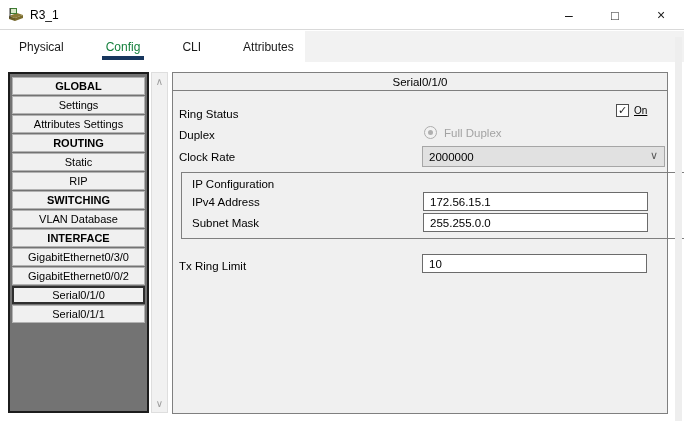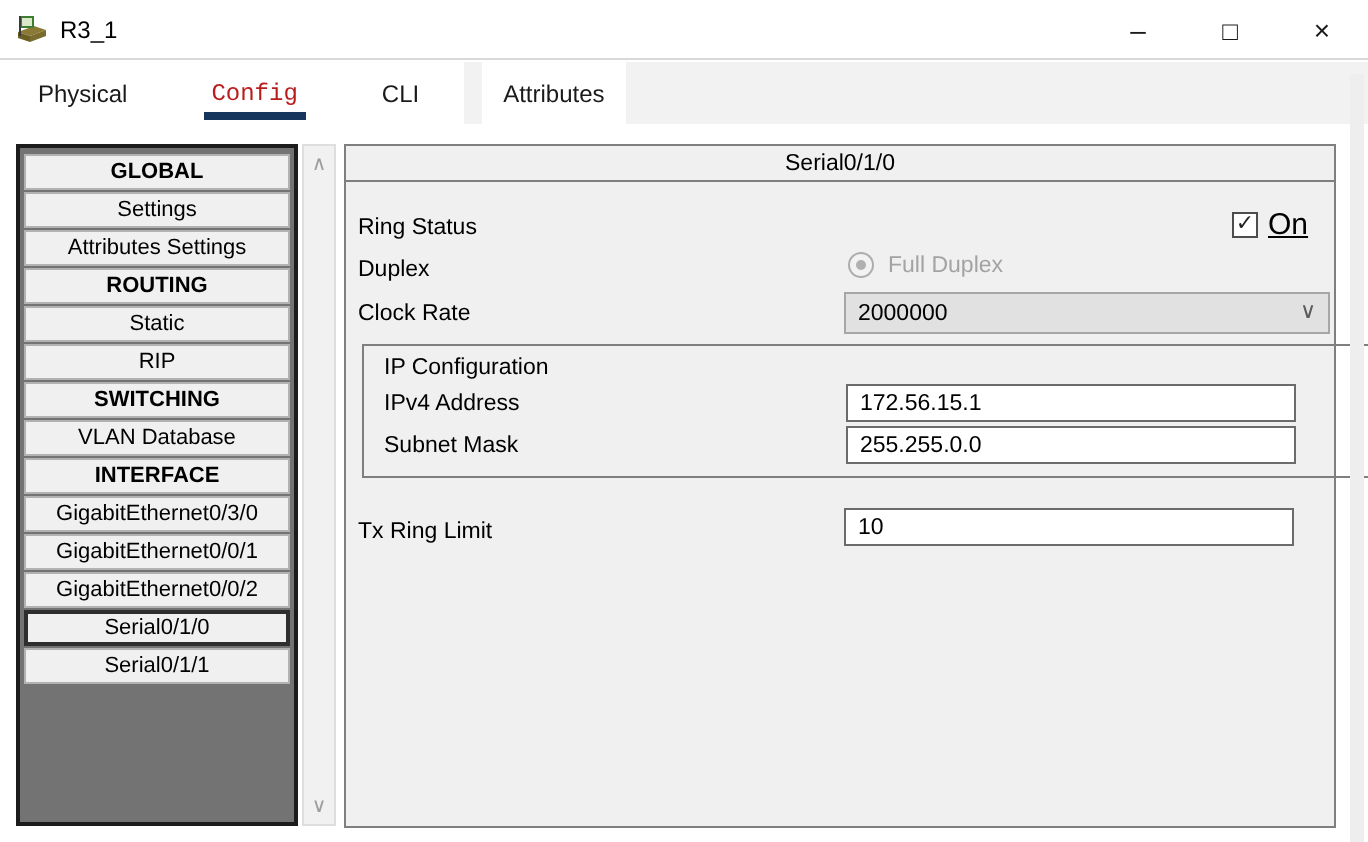--- a/index.html
+++ b/index.html
@@ -22,7 +22,7 @@
   .tabs { position:absolute; left:8px; top:0; height:31px; display:flex; z-index:2;gap:20px; }
   .tab { position:relative; padding:0 11px; height:31px; display:flex; align-items:center;
          font-size:12px; color:#1a1a1a; background:#fff; }
-  .tab.active { color:#b91c1c;font-family:Liberation Mono, monospace; }
+  .tab.active { color:#15803d; }
   .tab.active::after { content:""; position:absolute; left:7px; right:7px; bottom:2px;
                        height:4px; background:#17365d; }
 

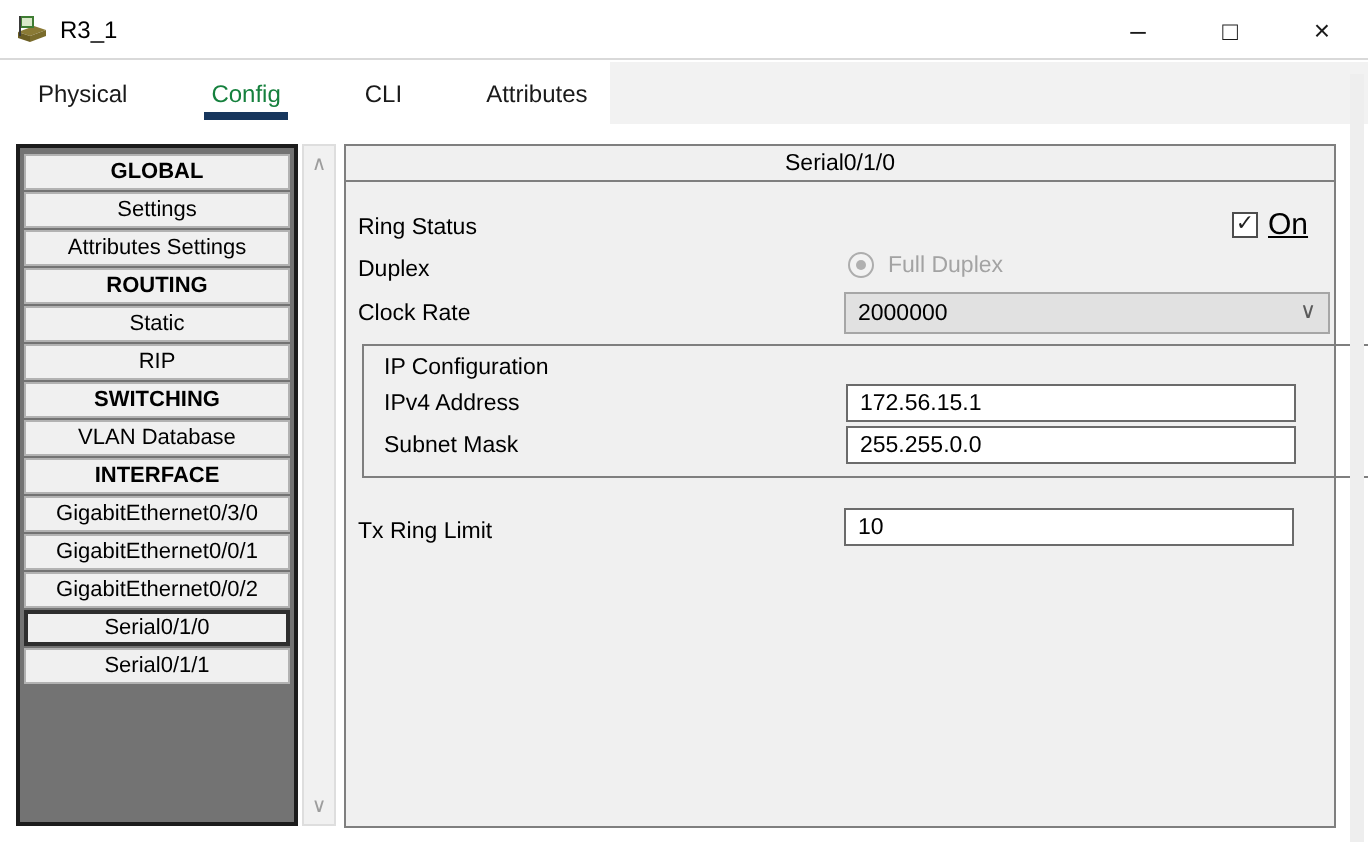--- a/index.html
+++ b/index.html
@@ -53,7 +53,7 @@
   .chk-wrap { position:absolute; left:443px; top:31px; display:flex; align-items:center; }
   .checkbox { width:13px; height:13px; background:#fff; border:1px solid #4d4d4d;
               font-size:11px; line-height:11px; text-align:center; color:#222; }
-  .chk-label { font-size:15px; margin-left:5px;text-decoration:underline; }
+  .chk-label { font-size:10px; margin-left:5px;text-decoration:underline; }
 
   .radio-wrap { position:absolute; left:251px; top:53px; display:flex; align-items:center; }
   .radio { width:13px; height:13px; border-radius:50%; border:1px solid #adadad;

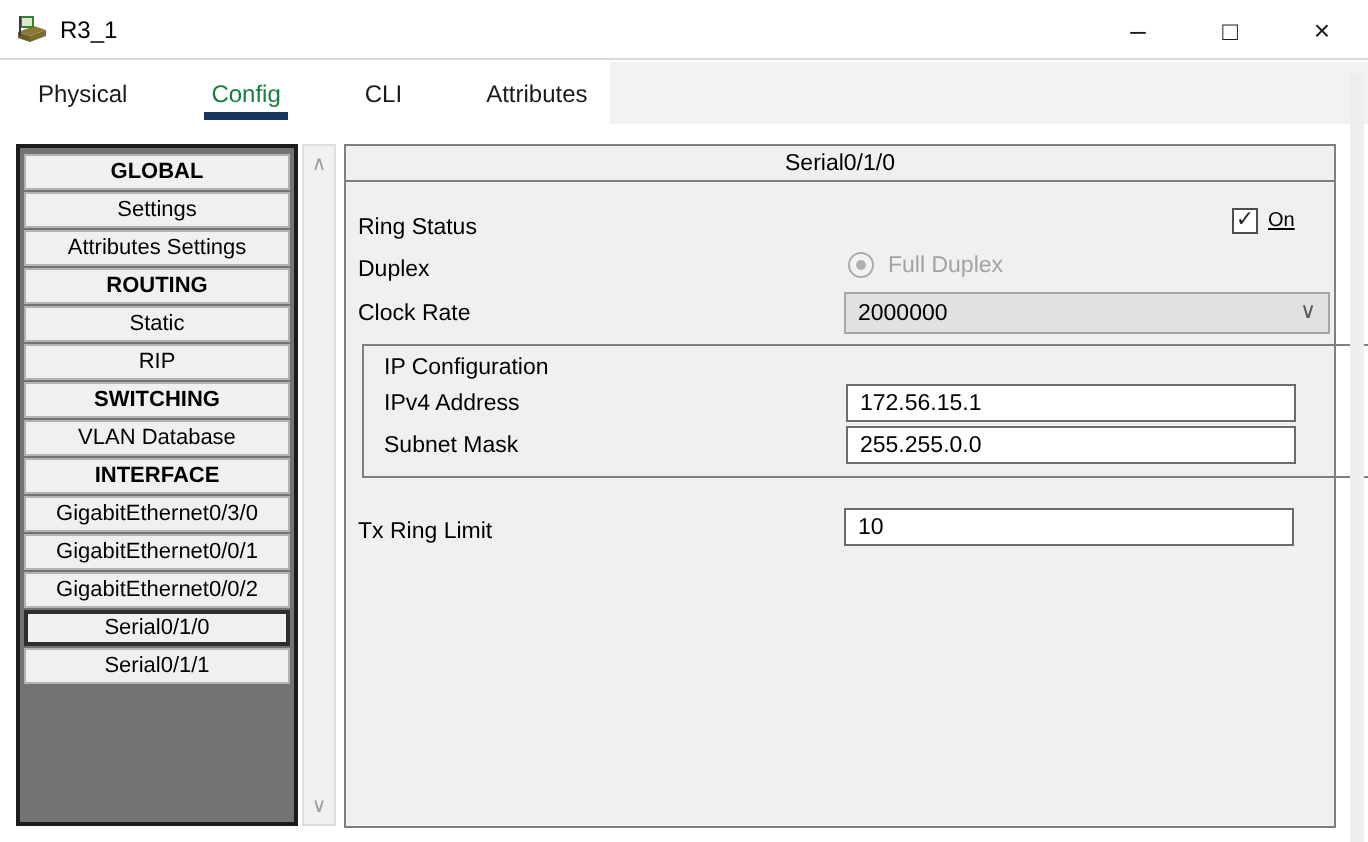--- a/index.html
+++ b/index.html
@@ -116,7 +116,6 @@
   <div class="side-btn">VLAN Database</div>
   <div class="side-btn hdr">INTERFACE</div>
   <div class="side-btn">GigabitEthernet0/3/0</div>
-  <div class="side-btn">GigabitEthernet0/0/1</div>
   <div class="side-btn">GigabitEthernet0/0/2</div>
   <div class="side-btn sel">Serial0/1/0</div>
   <div class="side-btn">Serial0/1/1</div>

